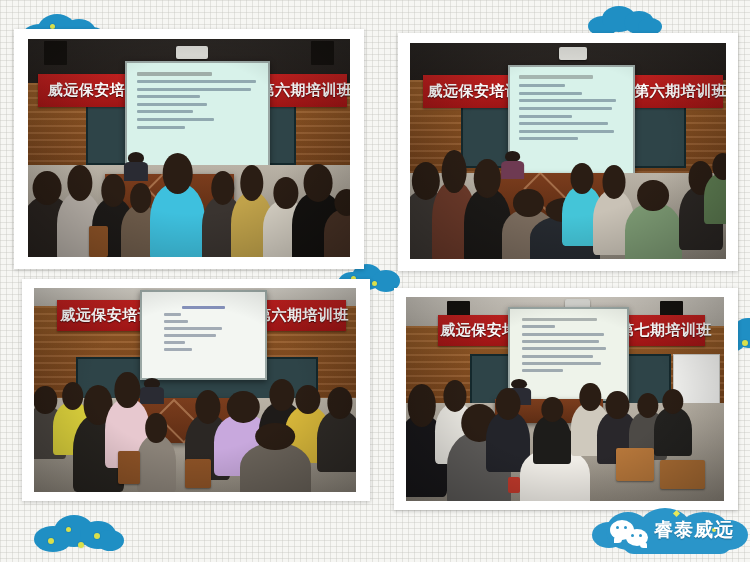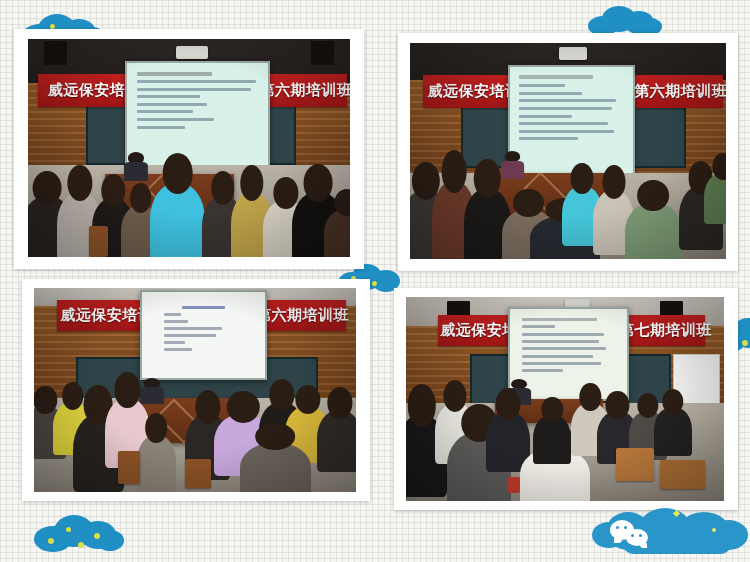--- a/index.html
+++ b/index.html
@@ -374,6 +374,7 @@
       <div class="eye" style="left:29px;top:14px;width:3px;height:3px;"></div>
     </div>
 
+    <div class="txt">睿泰威远</div>
   </div>
 
 </div>

